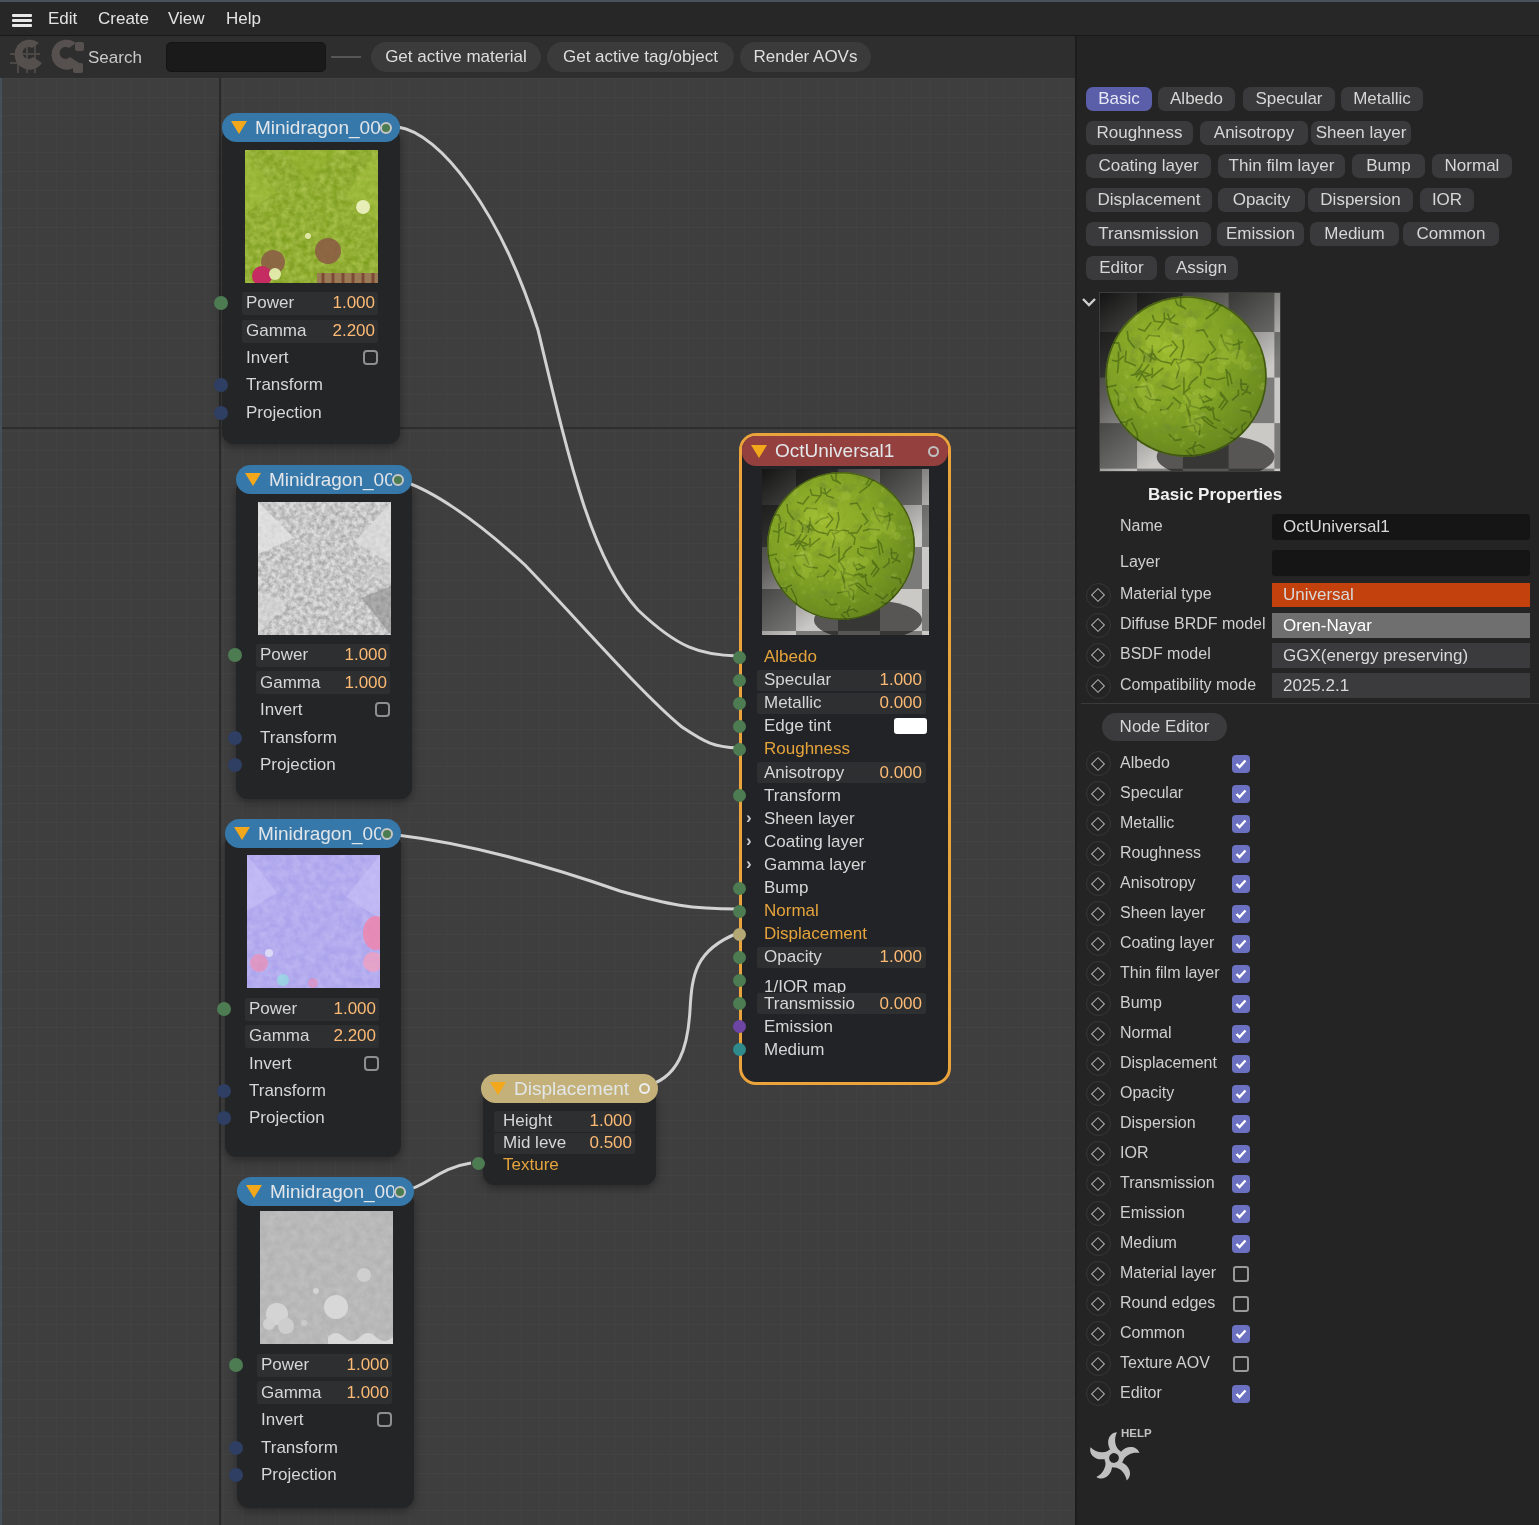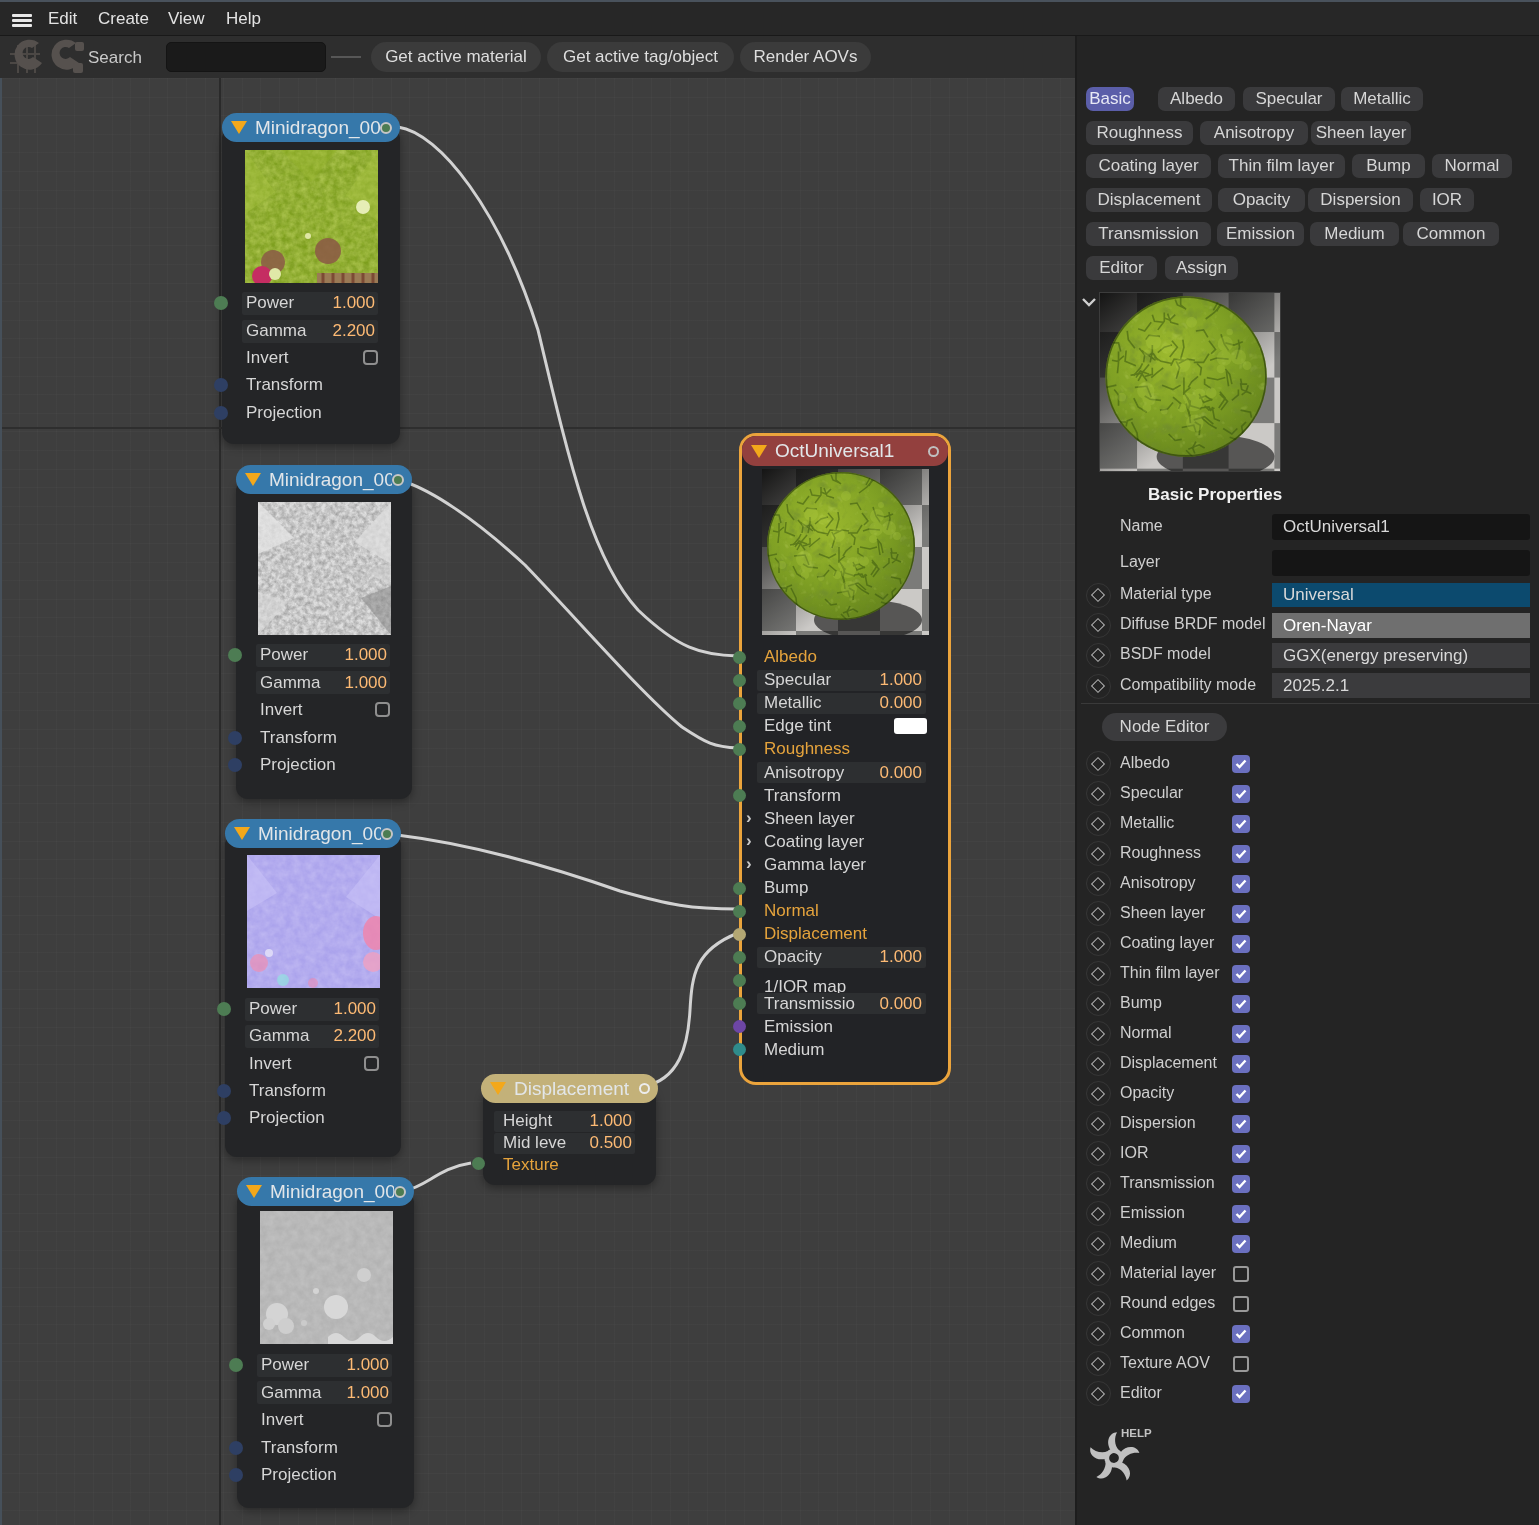--- a/index.html
+++ b/index.html
@@ -439,7 +439,7 @@
 <div class="abs dot" style="left:732.5px;top:1043.2000000000003px;width:13px;height:13px;background:#2f8b8b;"></div>
 <div class="abs" style="left:1077px;top:36px;width:462px;height:1489px;background:#242424;"></div>
 <div class="abs" style="left:1075px;top:36px;width:2px;height:1489px;background:#1d1d1d;"></div>
-<div class="tab" style="left:1086px;top:87px;width:48px;background:#5b5ea9;color:#e8e9f5;">Basic</div>
+<div class="tab" style="left:1086px;top:87px;width:66px;background:#5b5ea9;color:#e8e9f5;">Basic</div>
 <div class="tab" style="left:1158px;top:87px;width:77px;">Albedo</div>
 <div class="tab" style="left:1243px;top:87px;width:92px;">Specular</div>
 <div class="tab" style="left:1341px;top:87px;width:82px;">Metallic</div>

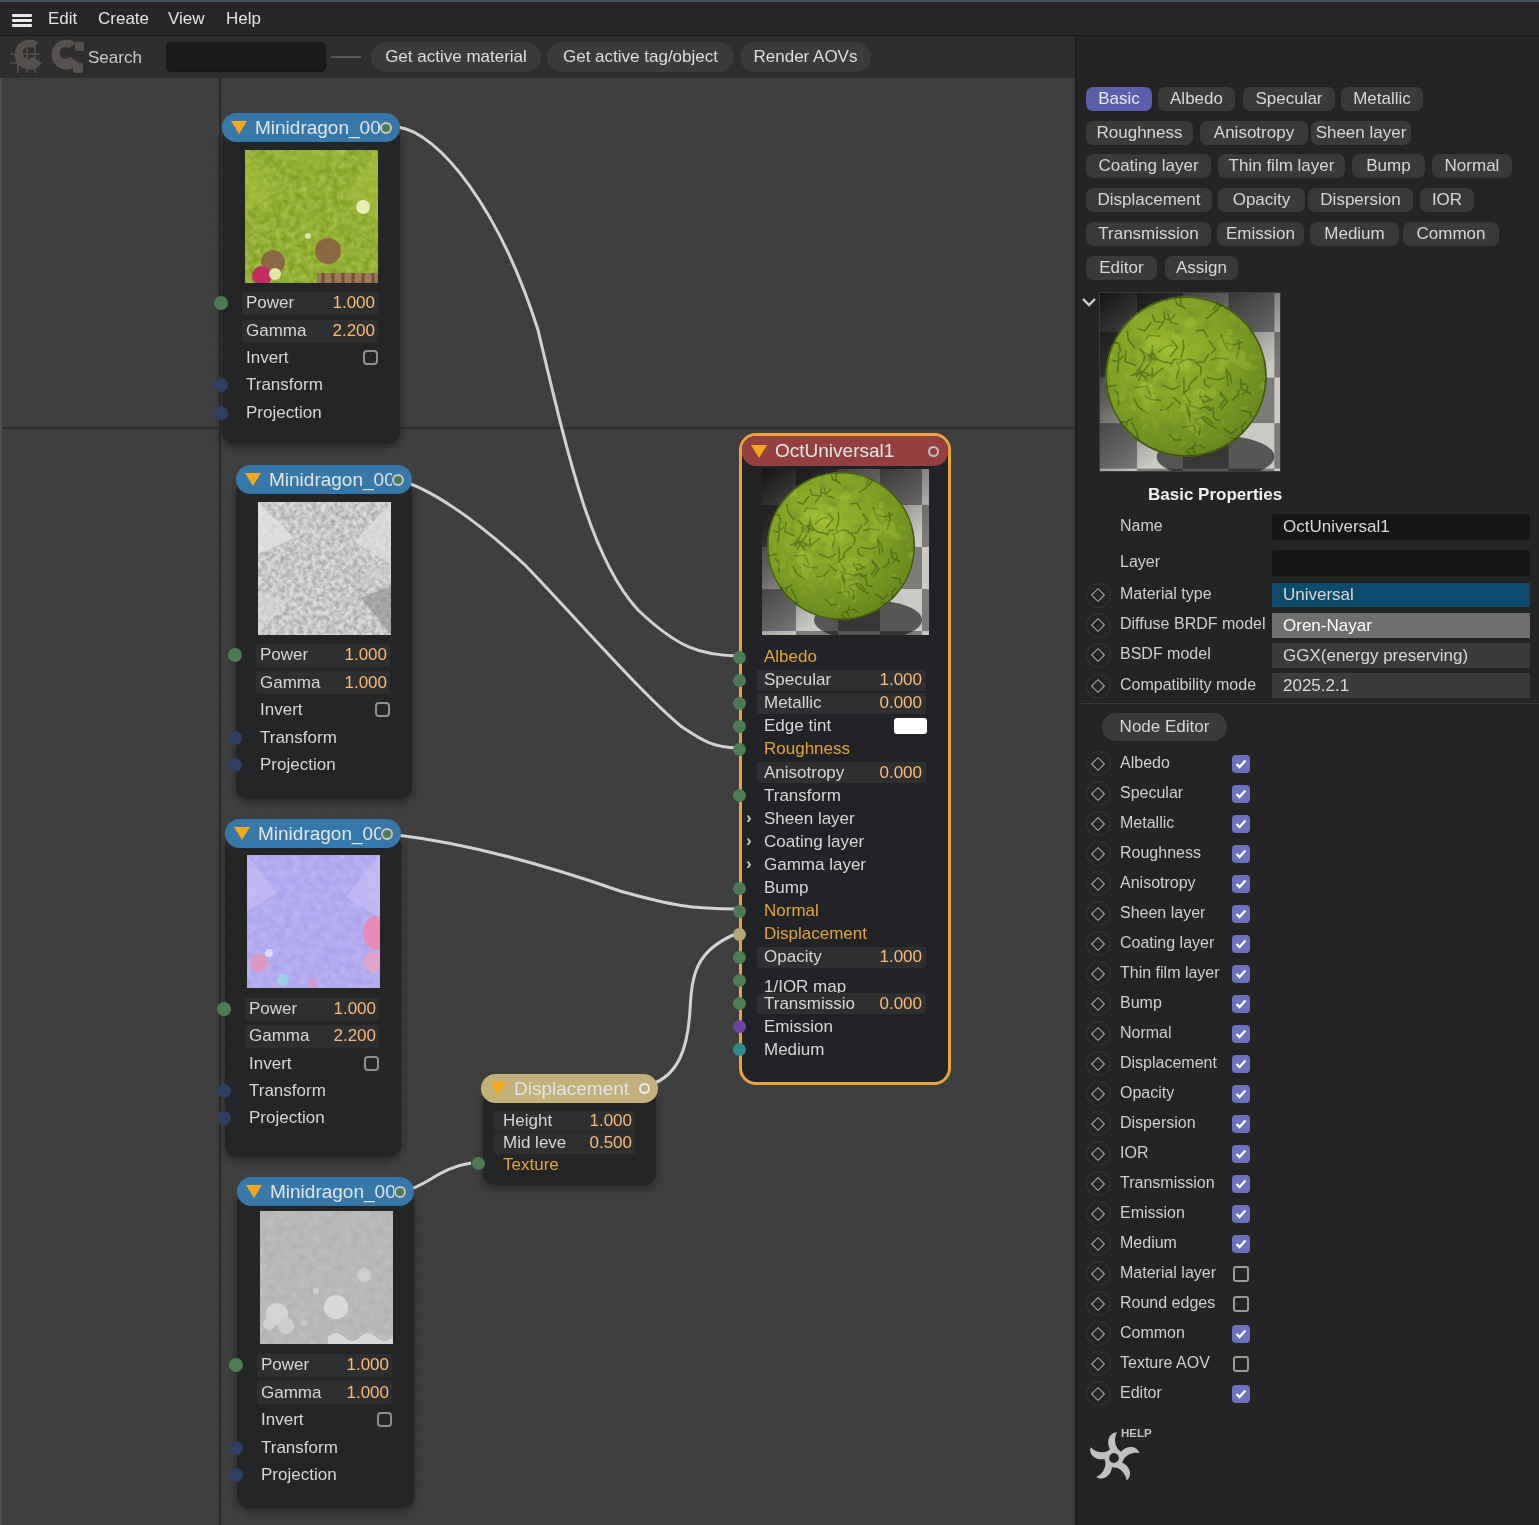--- a/index.html
+++ b/index.html
@@ -602,7 +602,7 @@
     <div class="dia" style="left:1093px;top:681px;"></div>
 <div class="fld" style="top:514px;height:26px;background:#151515;border-radius:3px;">OctUniversal1</div>
 <div class="fld" style="top:550px;height:26px;background:#151515;border-radius:3px;"></div>
-<div class="fld" style="top:583px;height:24px;background:#0c4a6e;">Universal</div>
+<div class="fld" style="top:583px;height:24px;background:#c2410c;">Universal</div>
 <div class="fld" style="top:613px;height:25px;background:#6f6f6f;color:#fff;">Oren-Nayar</div>
 <div class="fld" style="top:643px;height:25px;background:#3b3b3d;">GGX(energy preserving)</div>
 <div class="fld" style="top:673px;height:25px;background:#3b3b3d;">2025.2.1</div>

